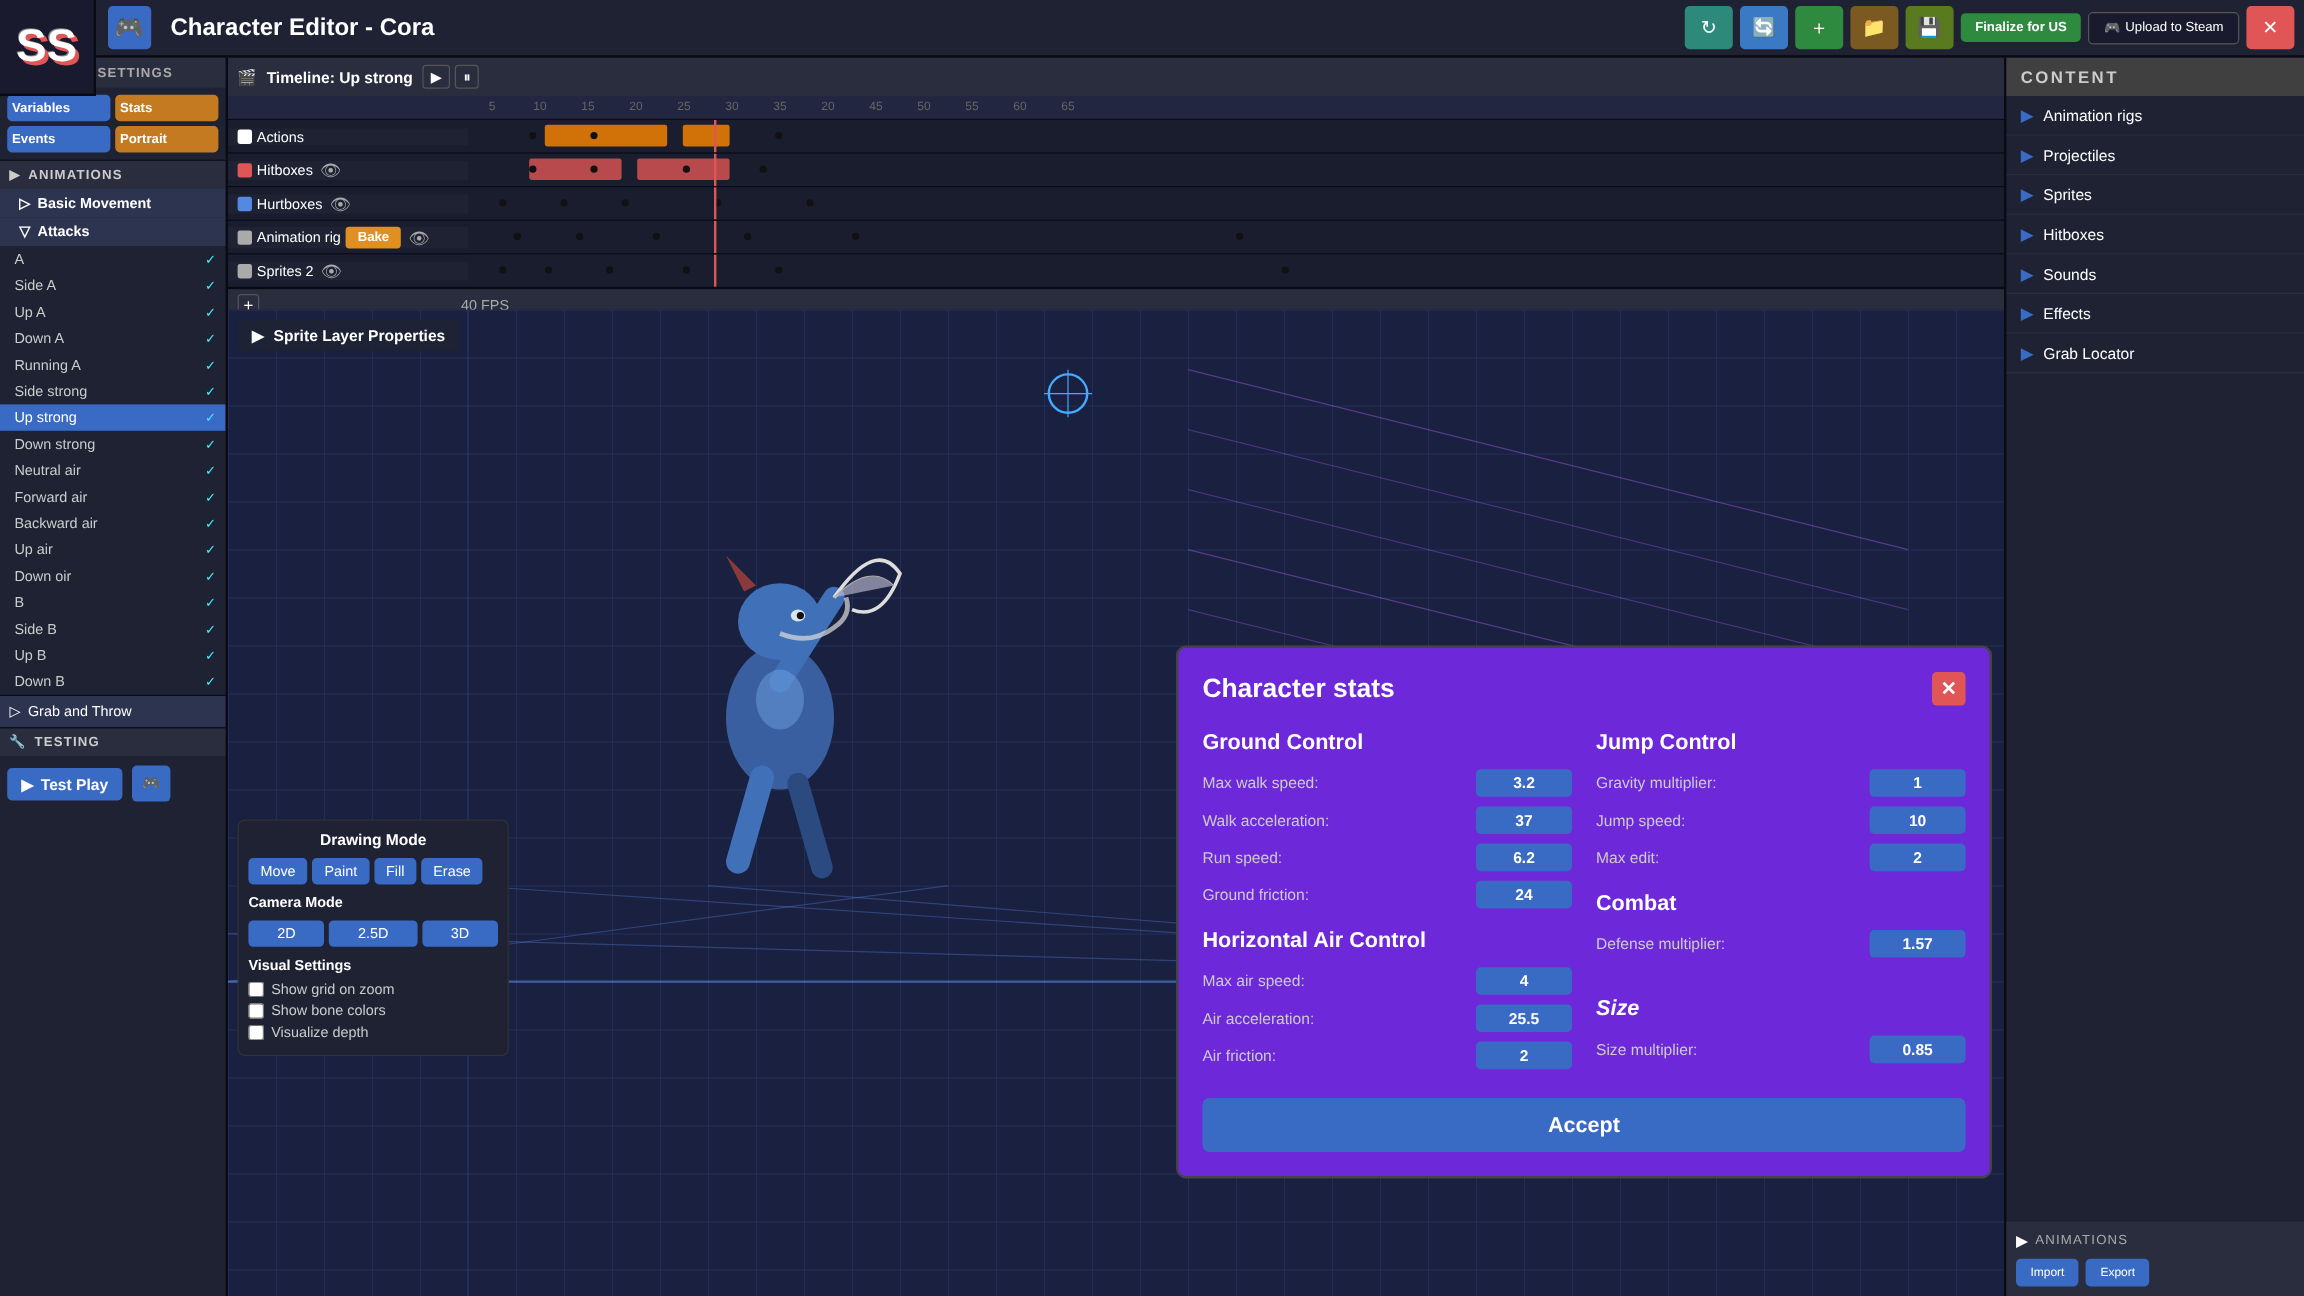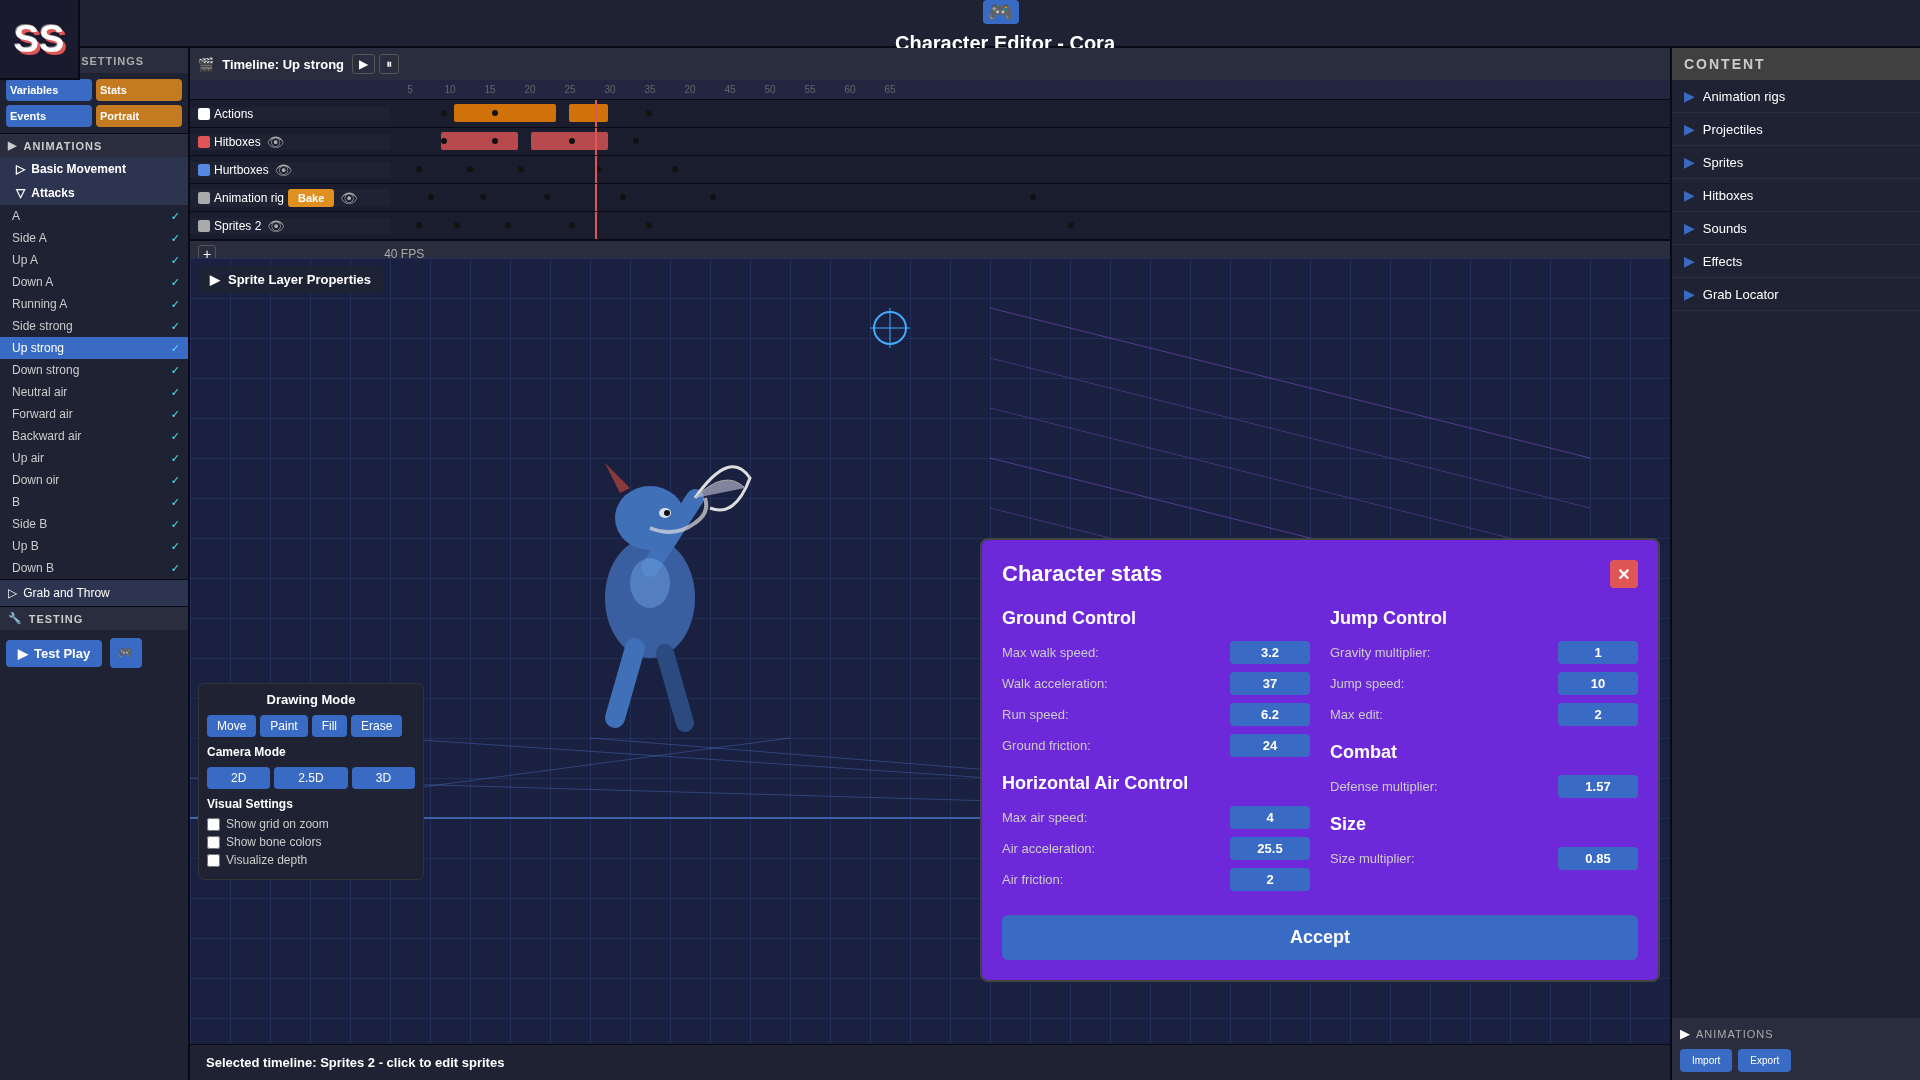--- a/index.html
+++ b/index.html
@@ -630,7 +630,7 @@
 
 <div class="app-container">
 
-  <div class="title-bar" style="padding-left: 90px; flex-direction: column;">
+  <div class="title-bar" style="padding-left: 90px;">
 
     <div class="ss-logo" style="position:absolute;top:0;left:0;z-index:20;">
       <span style="color:#fff;font-size:38px;font-weight:900;text-shadow:3px 3px 0 #e05555,-1px -1px 0 #888;">SS</span>

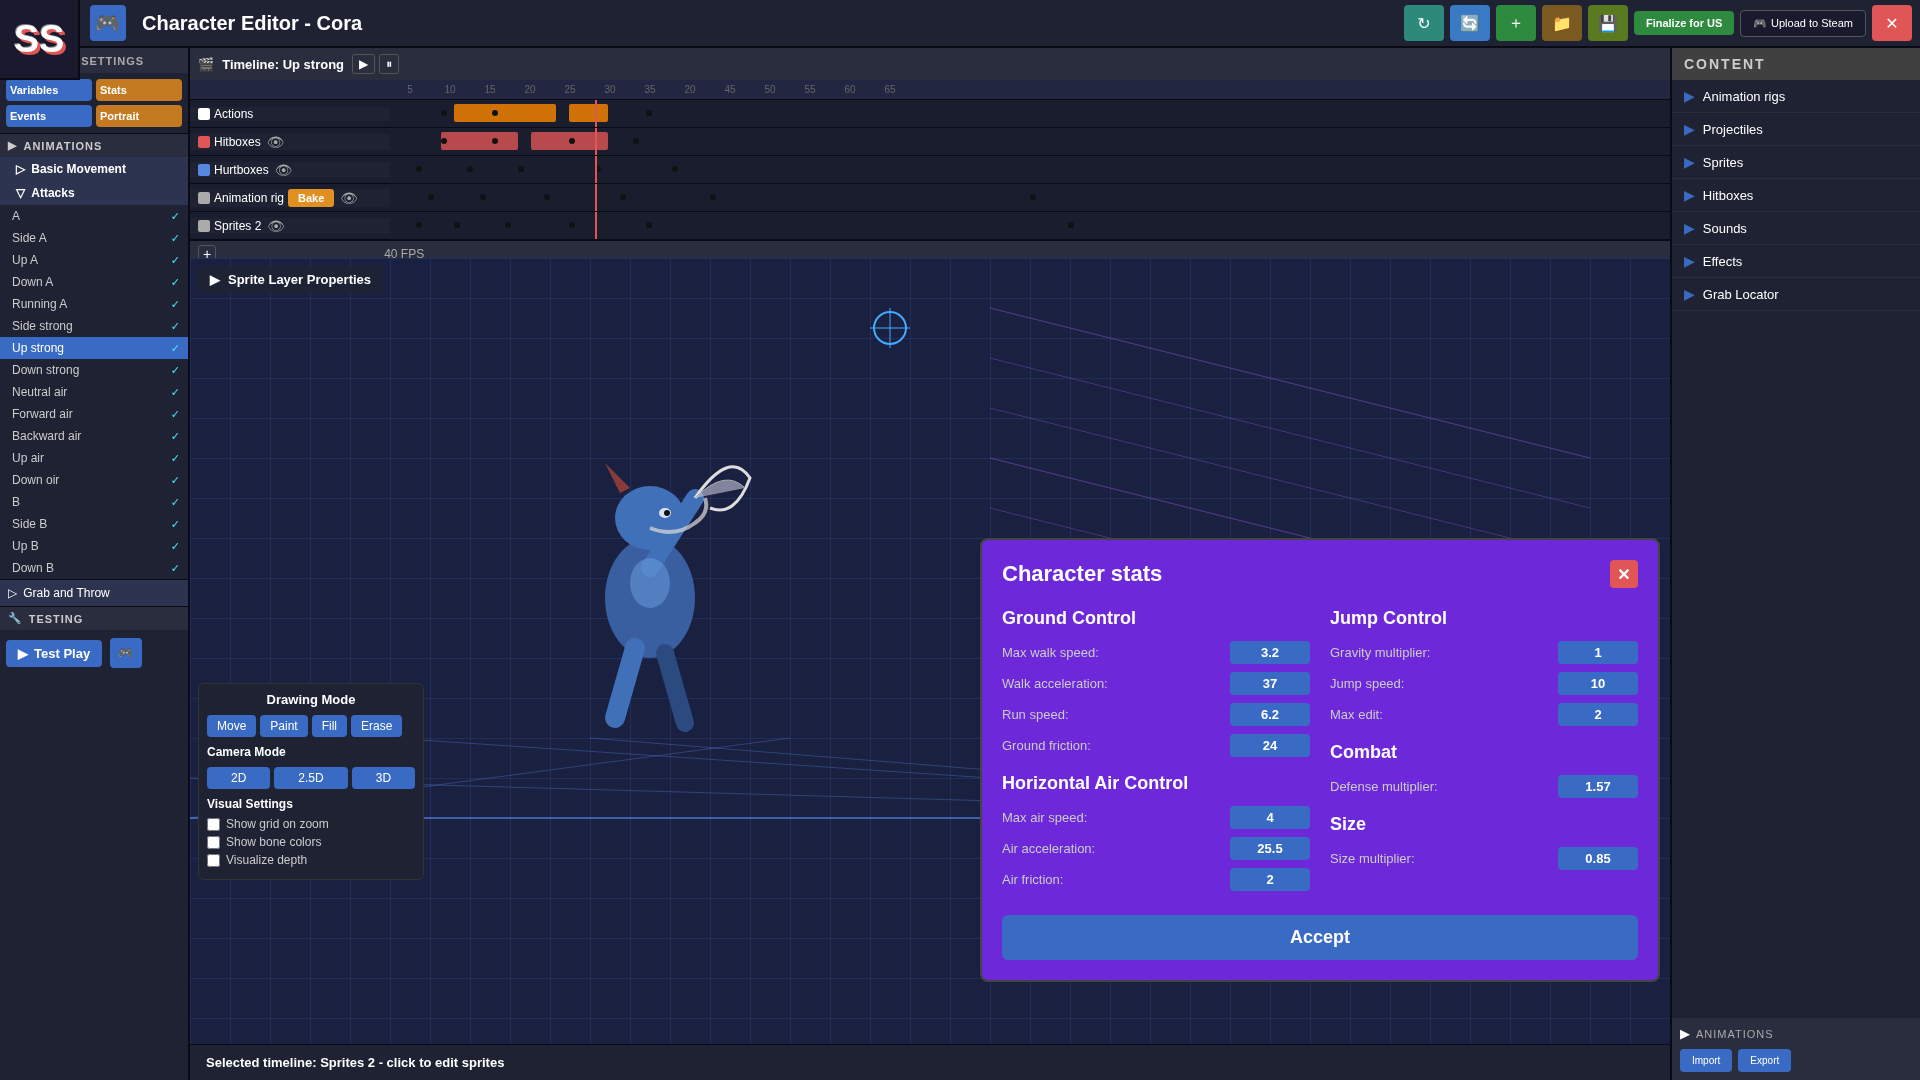--- a/index.html
+++ b/index.html
@@ -1069,7 +1069,7 @@
                 <div class="stat-value">1.57</div>
               </div>
 
-              <div class="stats-section-title" style="margin-top:16px;">Size</div>
+              <div class="stats-section-title" style="margin-top:32px;font-style:italic;">Size</div>
               <div class="stat-row">
                 <span class="stat-label">Size multiplier:</span>
                 <div class="stat-value">0.85</div>

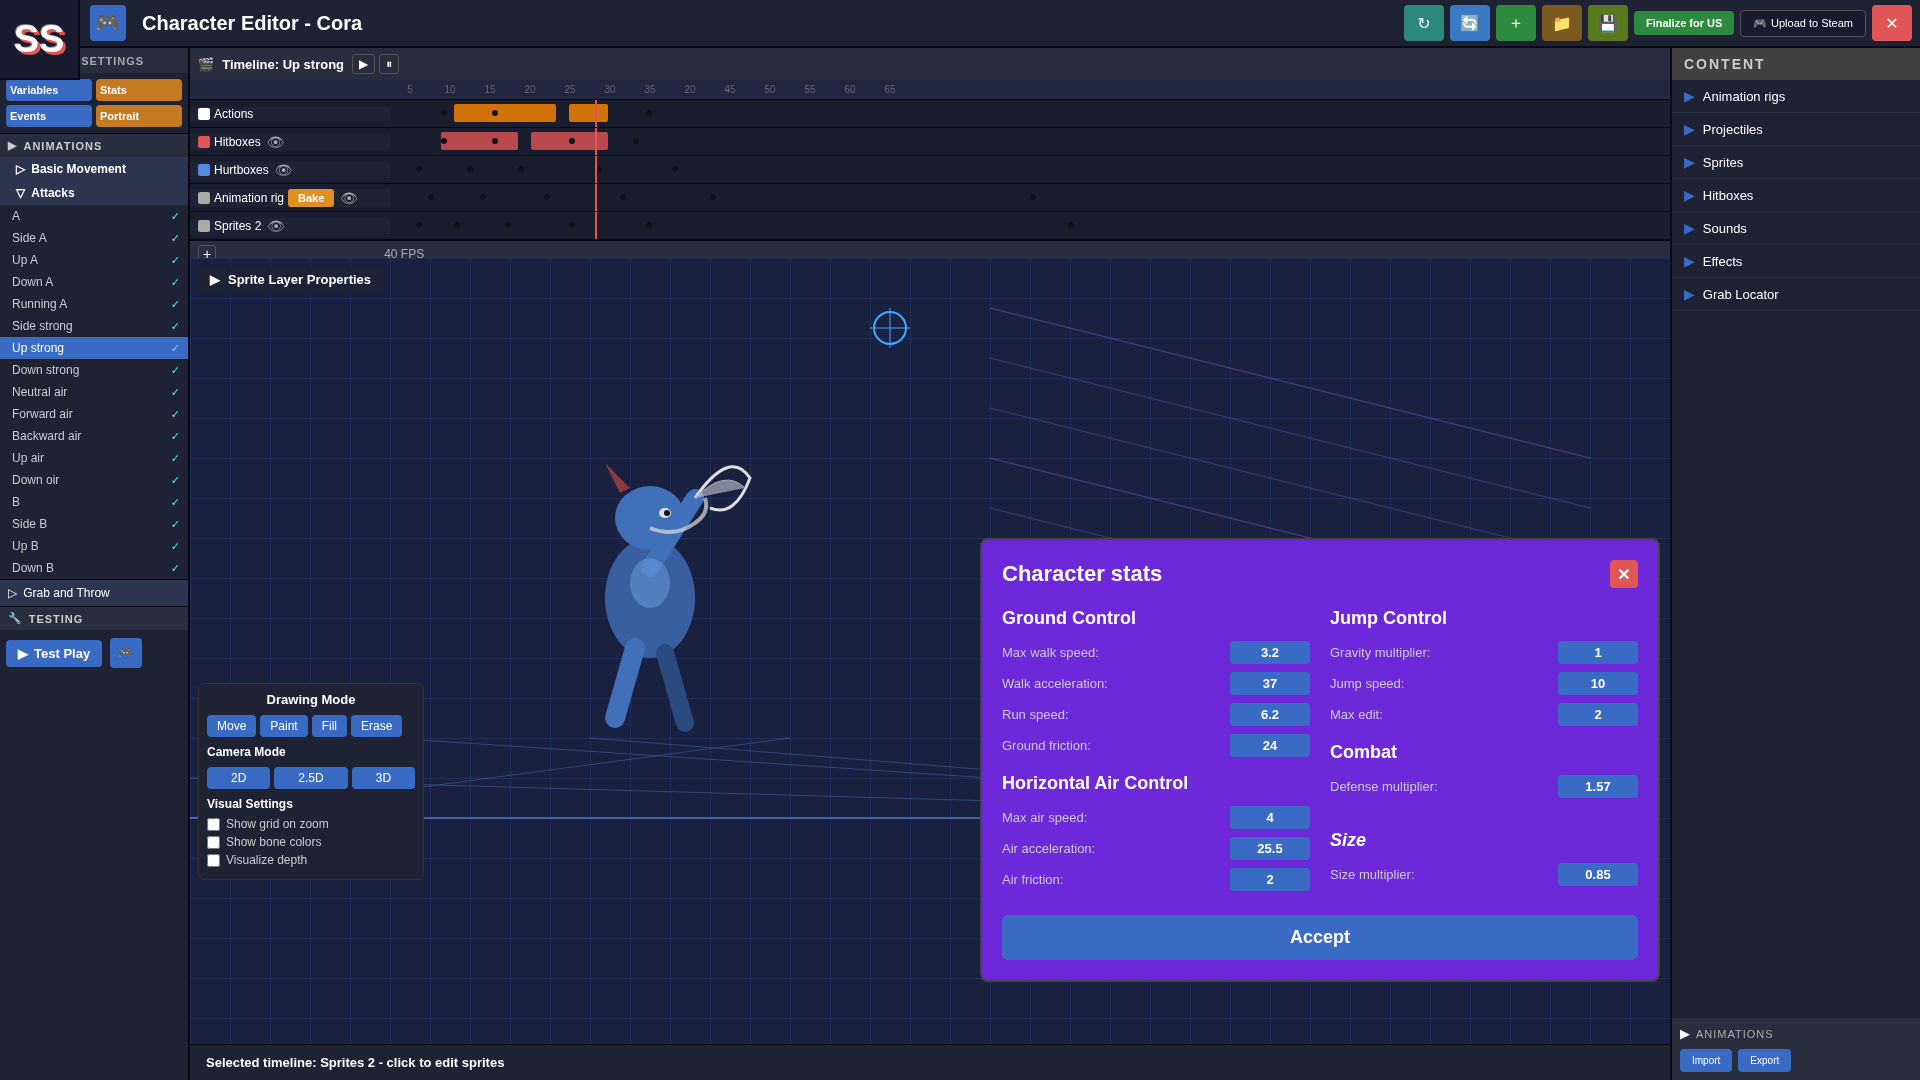--- a/index.html
+++ b/index.html
@@ -1002,9 +1002,6 @@
           </div>
         </div>
 
-        <div class="status-bar" style="position:absolute;bottom:0;left:0;right:0;">
-          <span>Selected timeline: Sprites 2 - click to edit sprites</span>
-        </div>
 
         <div class="char-stats-modal">
           <div class="modal-header">

